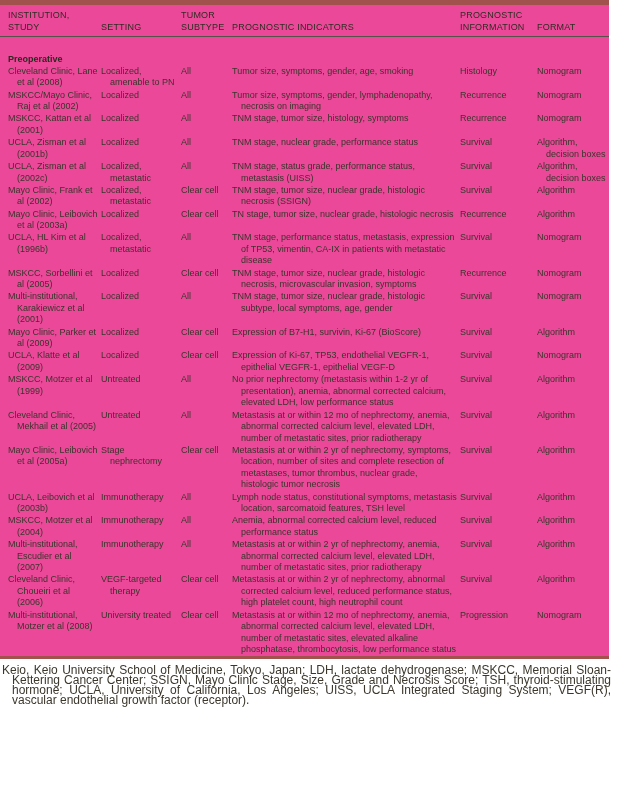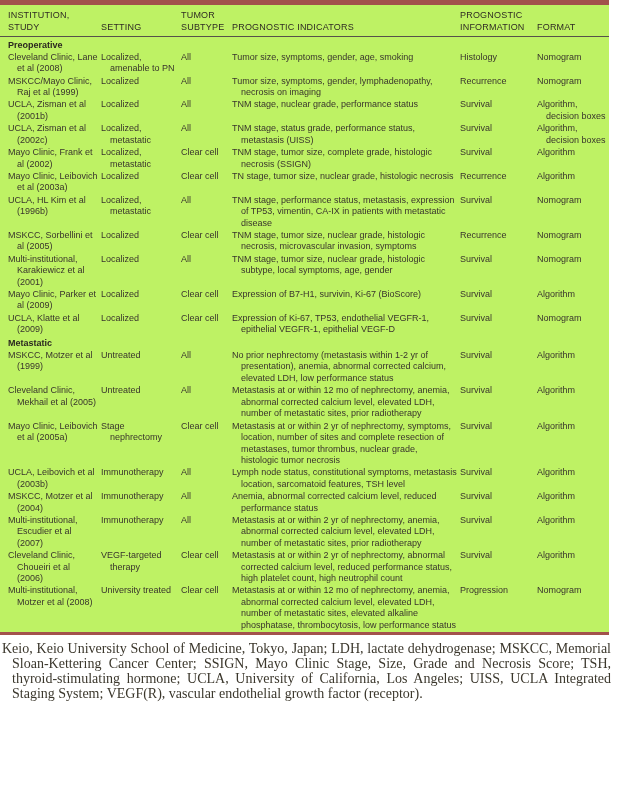--- a/index.html
+++ b/index.html
@@ -16,7 +16,7 @@
   }
   .panel {
     width: 609px;
-    background: #bef264;
+    background: #ec4899;
   }
   .topbar {
     height: 5px;

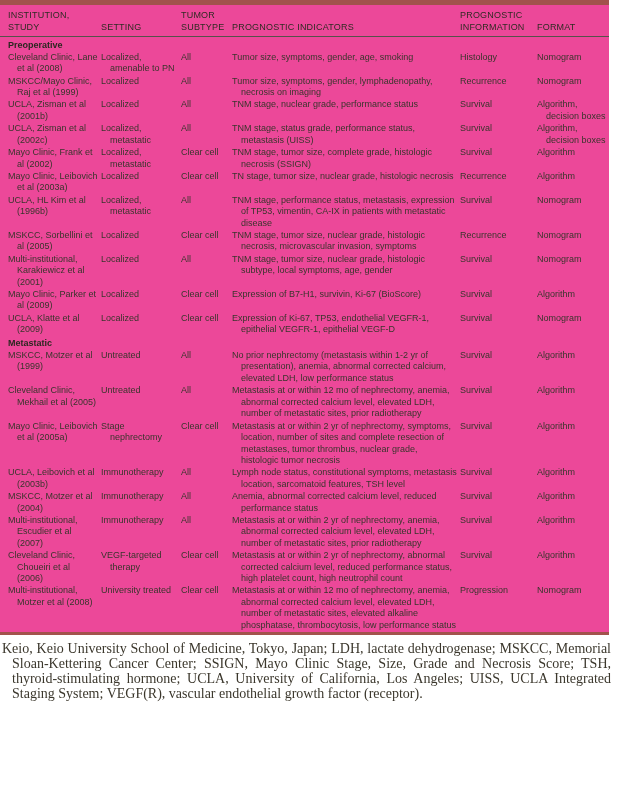--- a/index.html
+++ b/index.html
@@ -59,7 +59,7 @@
     color: #2b2820;
     padding-top: 2px;
   }
-  tbody tr:first-child td { padding-top: 3px; }
+  tbody tr:first-child td { padding-top: 17px; }
   .hang {
     padding-left: 9px;
     text-indent: -9px;

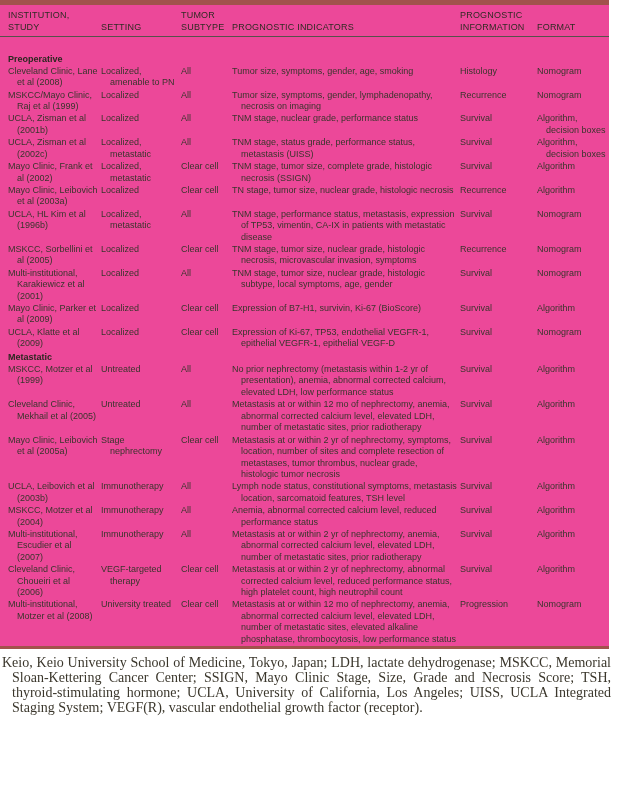--- a/index.html
+++ b/index.html
@@ -130,7 +130,7 @@
         </tr>
         <tr>
           <td>
-            <div class="hang">MSKCC/Mayo Clinic, Raj et al (1999)</div>
+            <div class="hang">MSKCC/Mayo Clinic, Raj et al (2002)</div>
           </td>
           <td>
             <div class="hang">Localized</div>

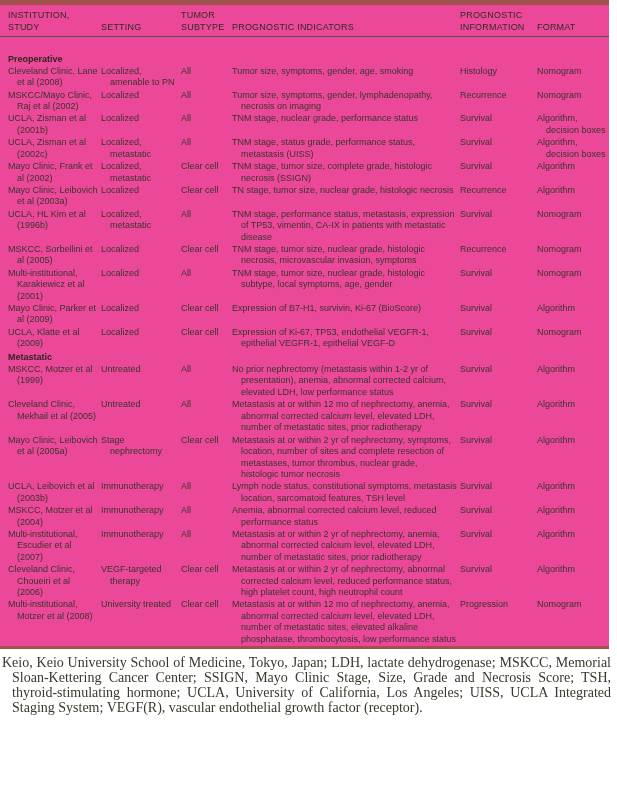--- a/index.html
+++ b/index.html
@@ -150,6 +150,26 @@
         </tr>
         <tr>
           <td>
+            <div class="hang">MSKCC, Kattan et al (2001)</div>
+          </td>
+          <td>
+            <div class="hang">Localized</div>
+          </td>
+          <td>
+            <div class="hang">All</div>
+          </td>
+          <td>
+            <div class="hang">TNM stage, tumor size, histology, symptoms</div>
+          </td>
+          <td>
+            <div class="hang">Recurrence</div>
+          </td>
+          <td>
+            <div class="hang">Nomogram</div>
+          </td>
+        </tr>
+        <tr>
+          <td>
             <div class="hang">UCLA, Zisman et al (2001b)</div>
           </td>
           <td>

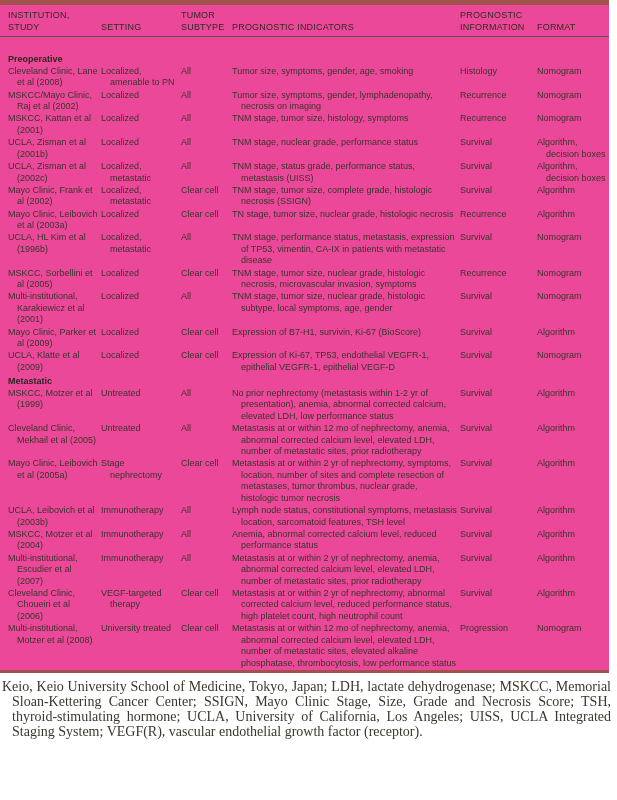--- a/index.html
+++ b/index.html
@@ -219,7 +219,7 @@
             <div class="hang">Clear cell</div>
           </td>
           <td>
-            <div class="hang">TNM stage, tumor size, complete grade, histologic necrosis (SSIGN)</div>
+            <div class="hang">TNM stage, tumor size, nuclear grade, histologic necrosis (SSIGN)</div>
           </td>
           <td>
             <div class="hang">Survival</div>

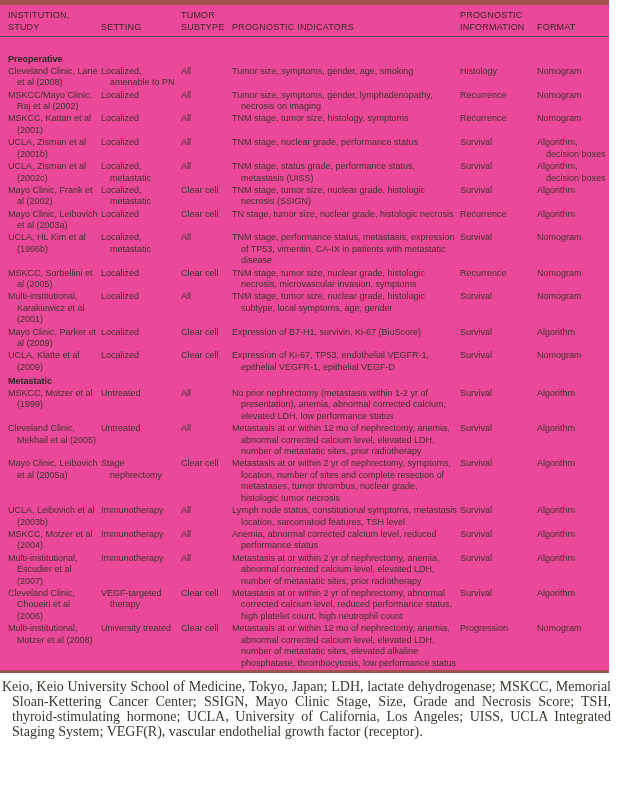--- a/index.html
+++ b/index.html
@@ -348,9 +348,6 @@
             <div class="hang">Nomogram</div>
           </td>
         </tr>
-        <tr class="section-row">
-          <td colspan="6">Metastatic</td>
-        </tr>
         <tr>
           <td>
             <div class="hang">MSKCC, Motzer et al (1999)</div>

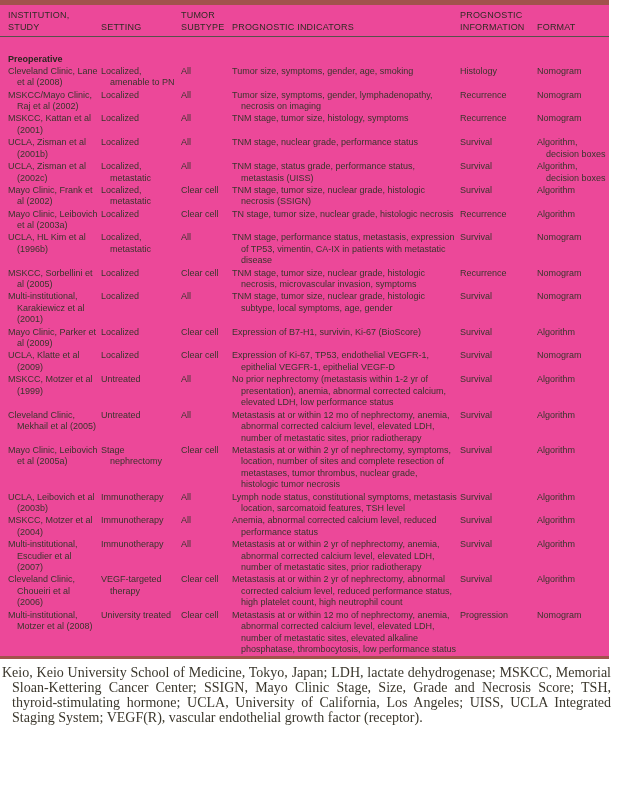--- a/index.html
+++ b/index.html
@@ -68,12 +68,11 @@
   .footnote {
     width: 613px;
     padding: 6px 2px 0 2px;
-    font-size: 14px;
-    line-height: 15px;
+    font-size: 12px;
+    line-height: 10px;
     color: #3b372c;
     text-align: justify;
     box-sizing: border-box;
-    font-family: Liberation Serif, serif;
   }
   .footnote .hang { padding-left: 10px; text-indent: -10px; }
 </style>

